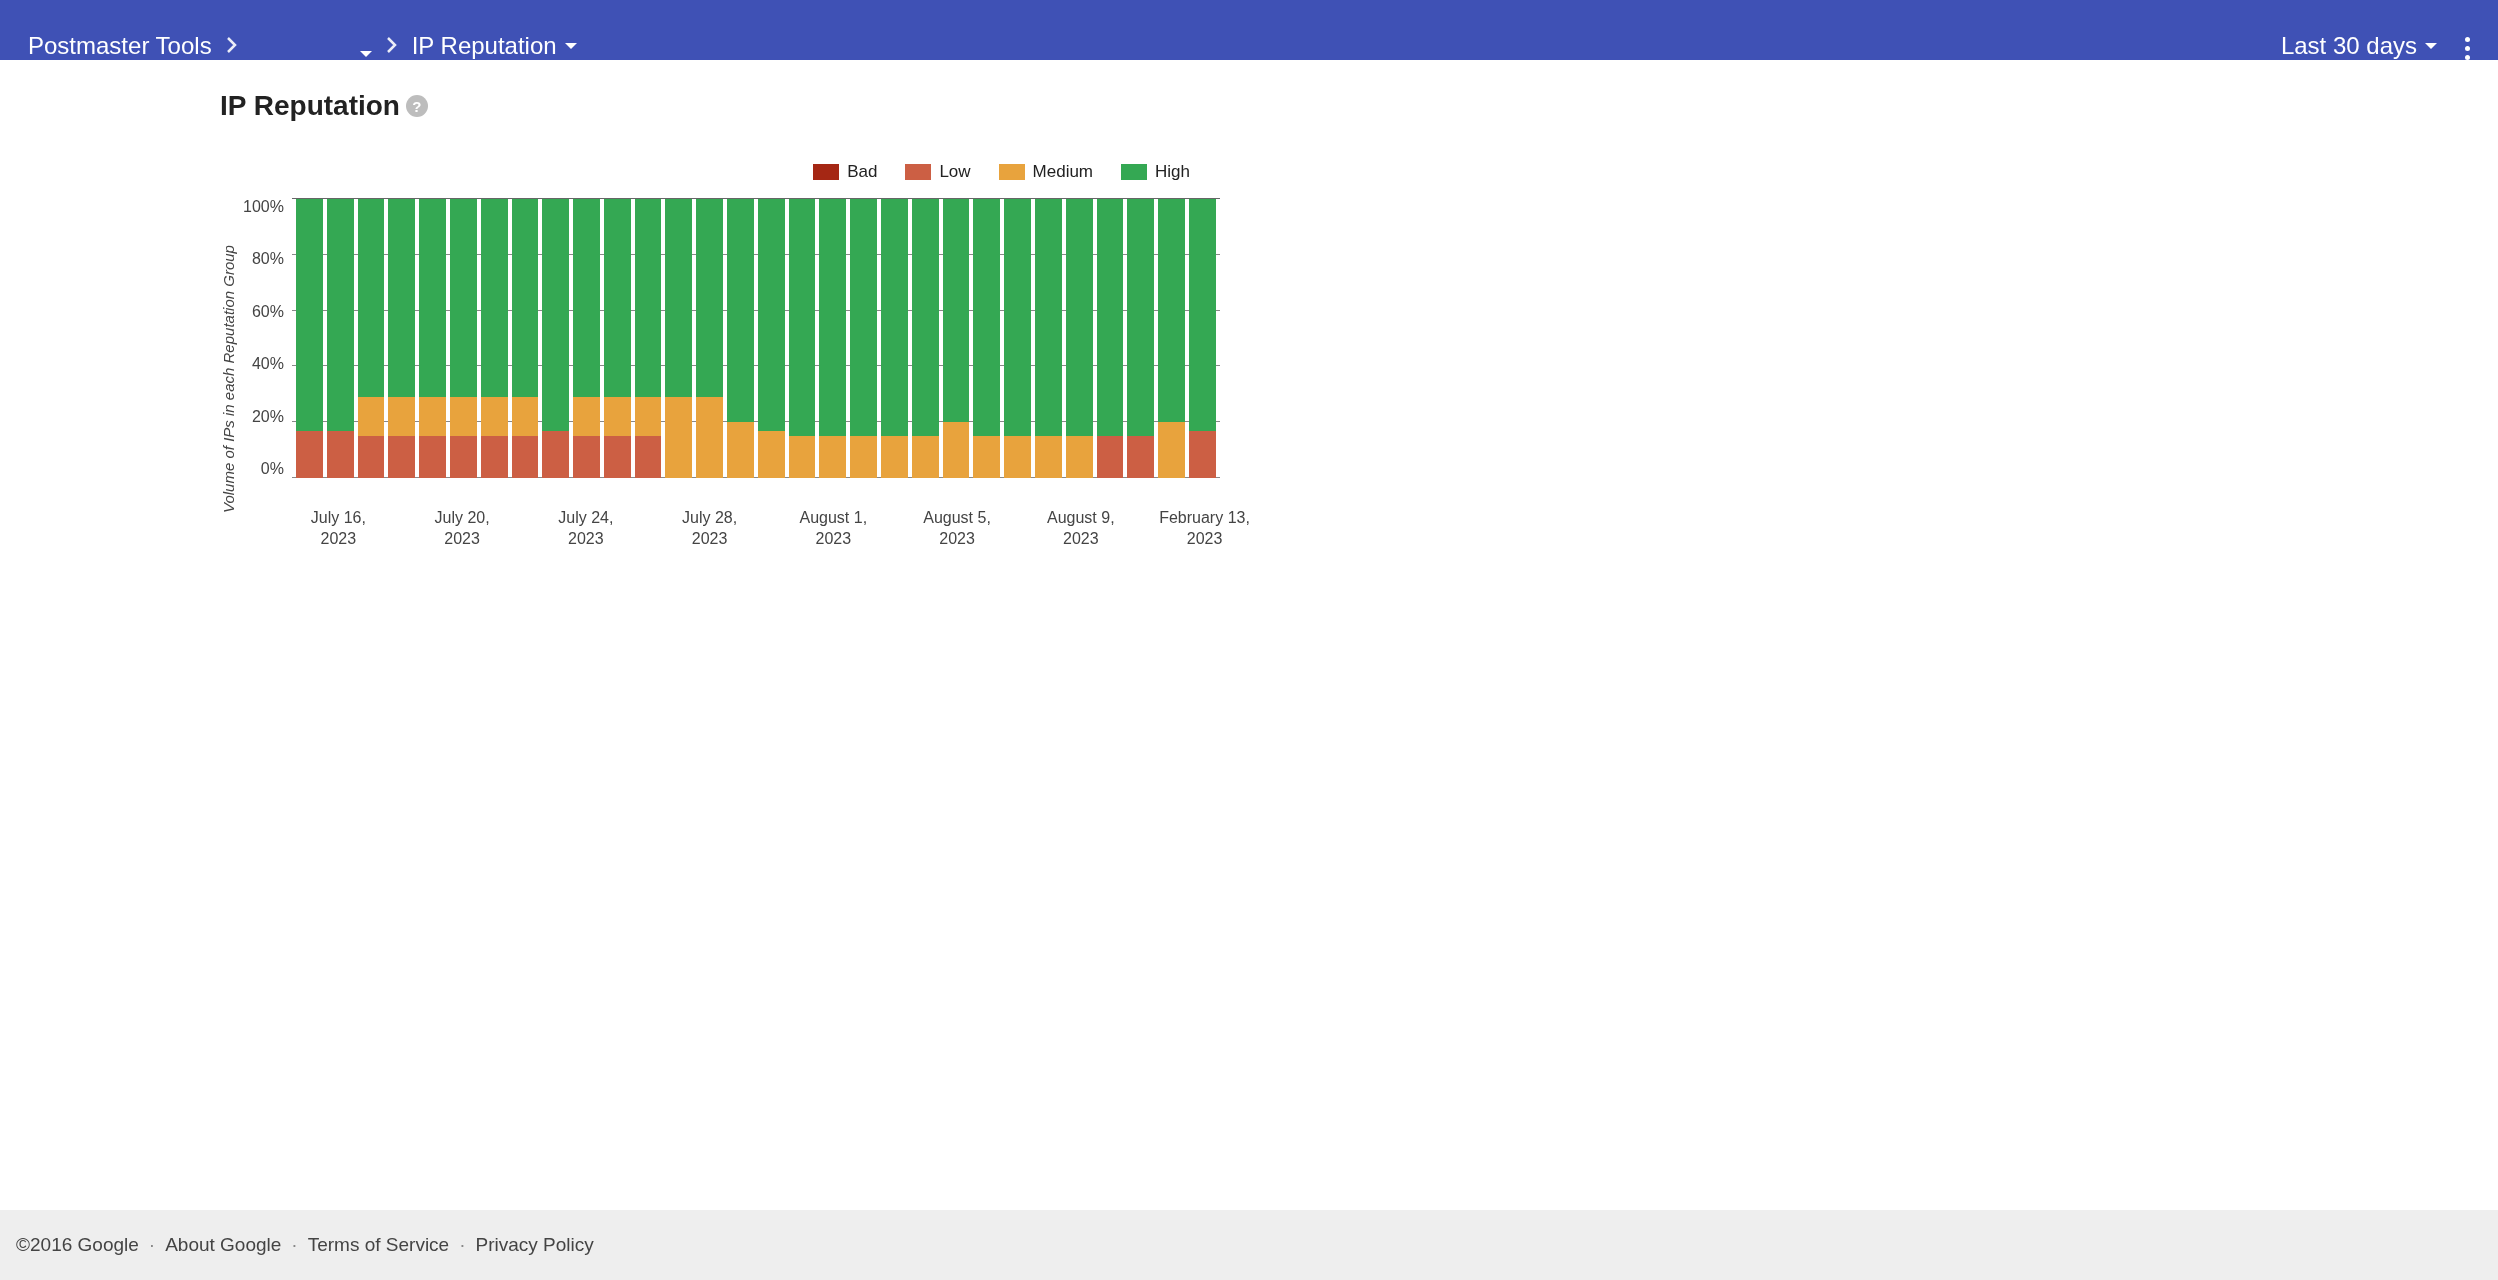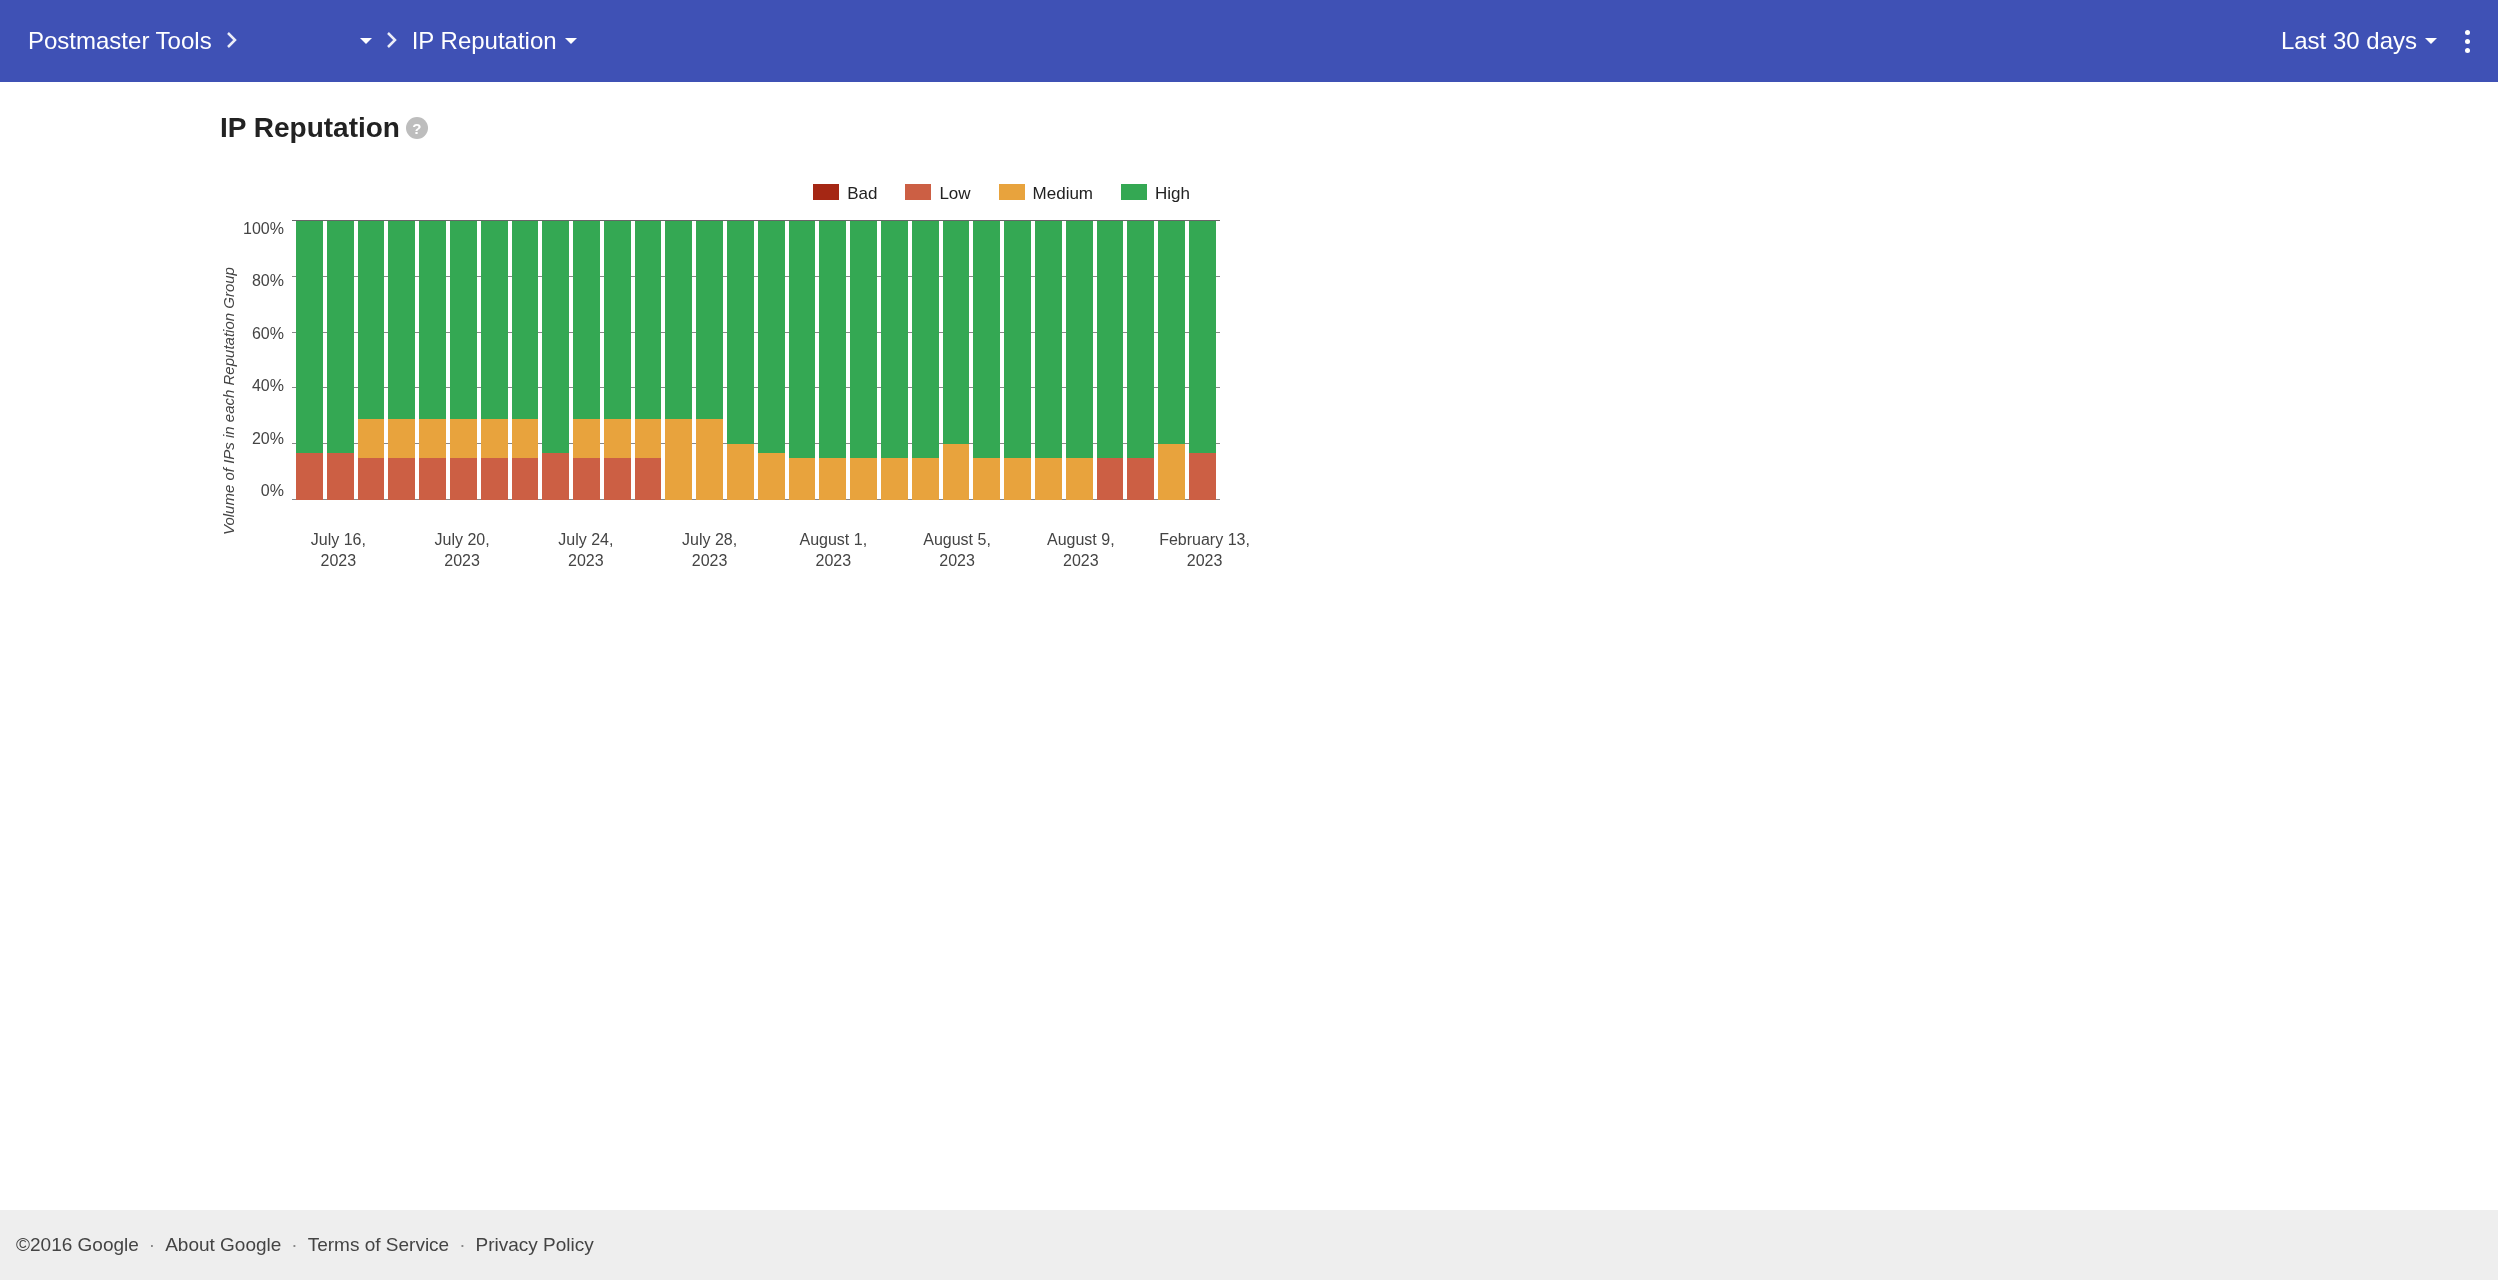--- a/index.html
+++ b/index.html
@@ -5,7 +5,7 @@
 * { margin:0; padding:0; box-sizing:border-box; }
 body { font-family: Arial, Helvetica, sans-serif; background:#fff; color:#222; }
 
-.header { background:#3f51b5; color:#fff; height:82px; display:flex; align-items:center; padding:0 28px; font-size:24px; }
+.header { background:#3f51b5; color:#fff; height:60px; display:flex; align-items:flex-end; padding:0 28px; font-size:24px; }
 .header .crumb { display:flex; align-items:center; }
 .header .chev { margin:0 14px; opacity:.9; }
 .header .drop::after { content:""; display:inline-block; margin-left:8px; border:6px solid transparent; border-top-color:#fff; transform:translateY(3px); }

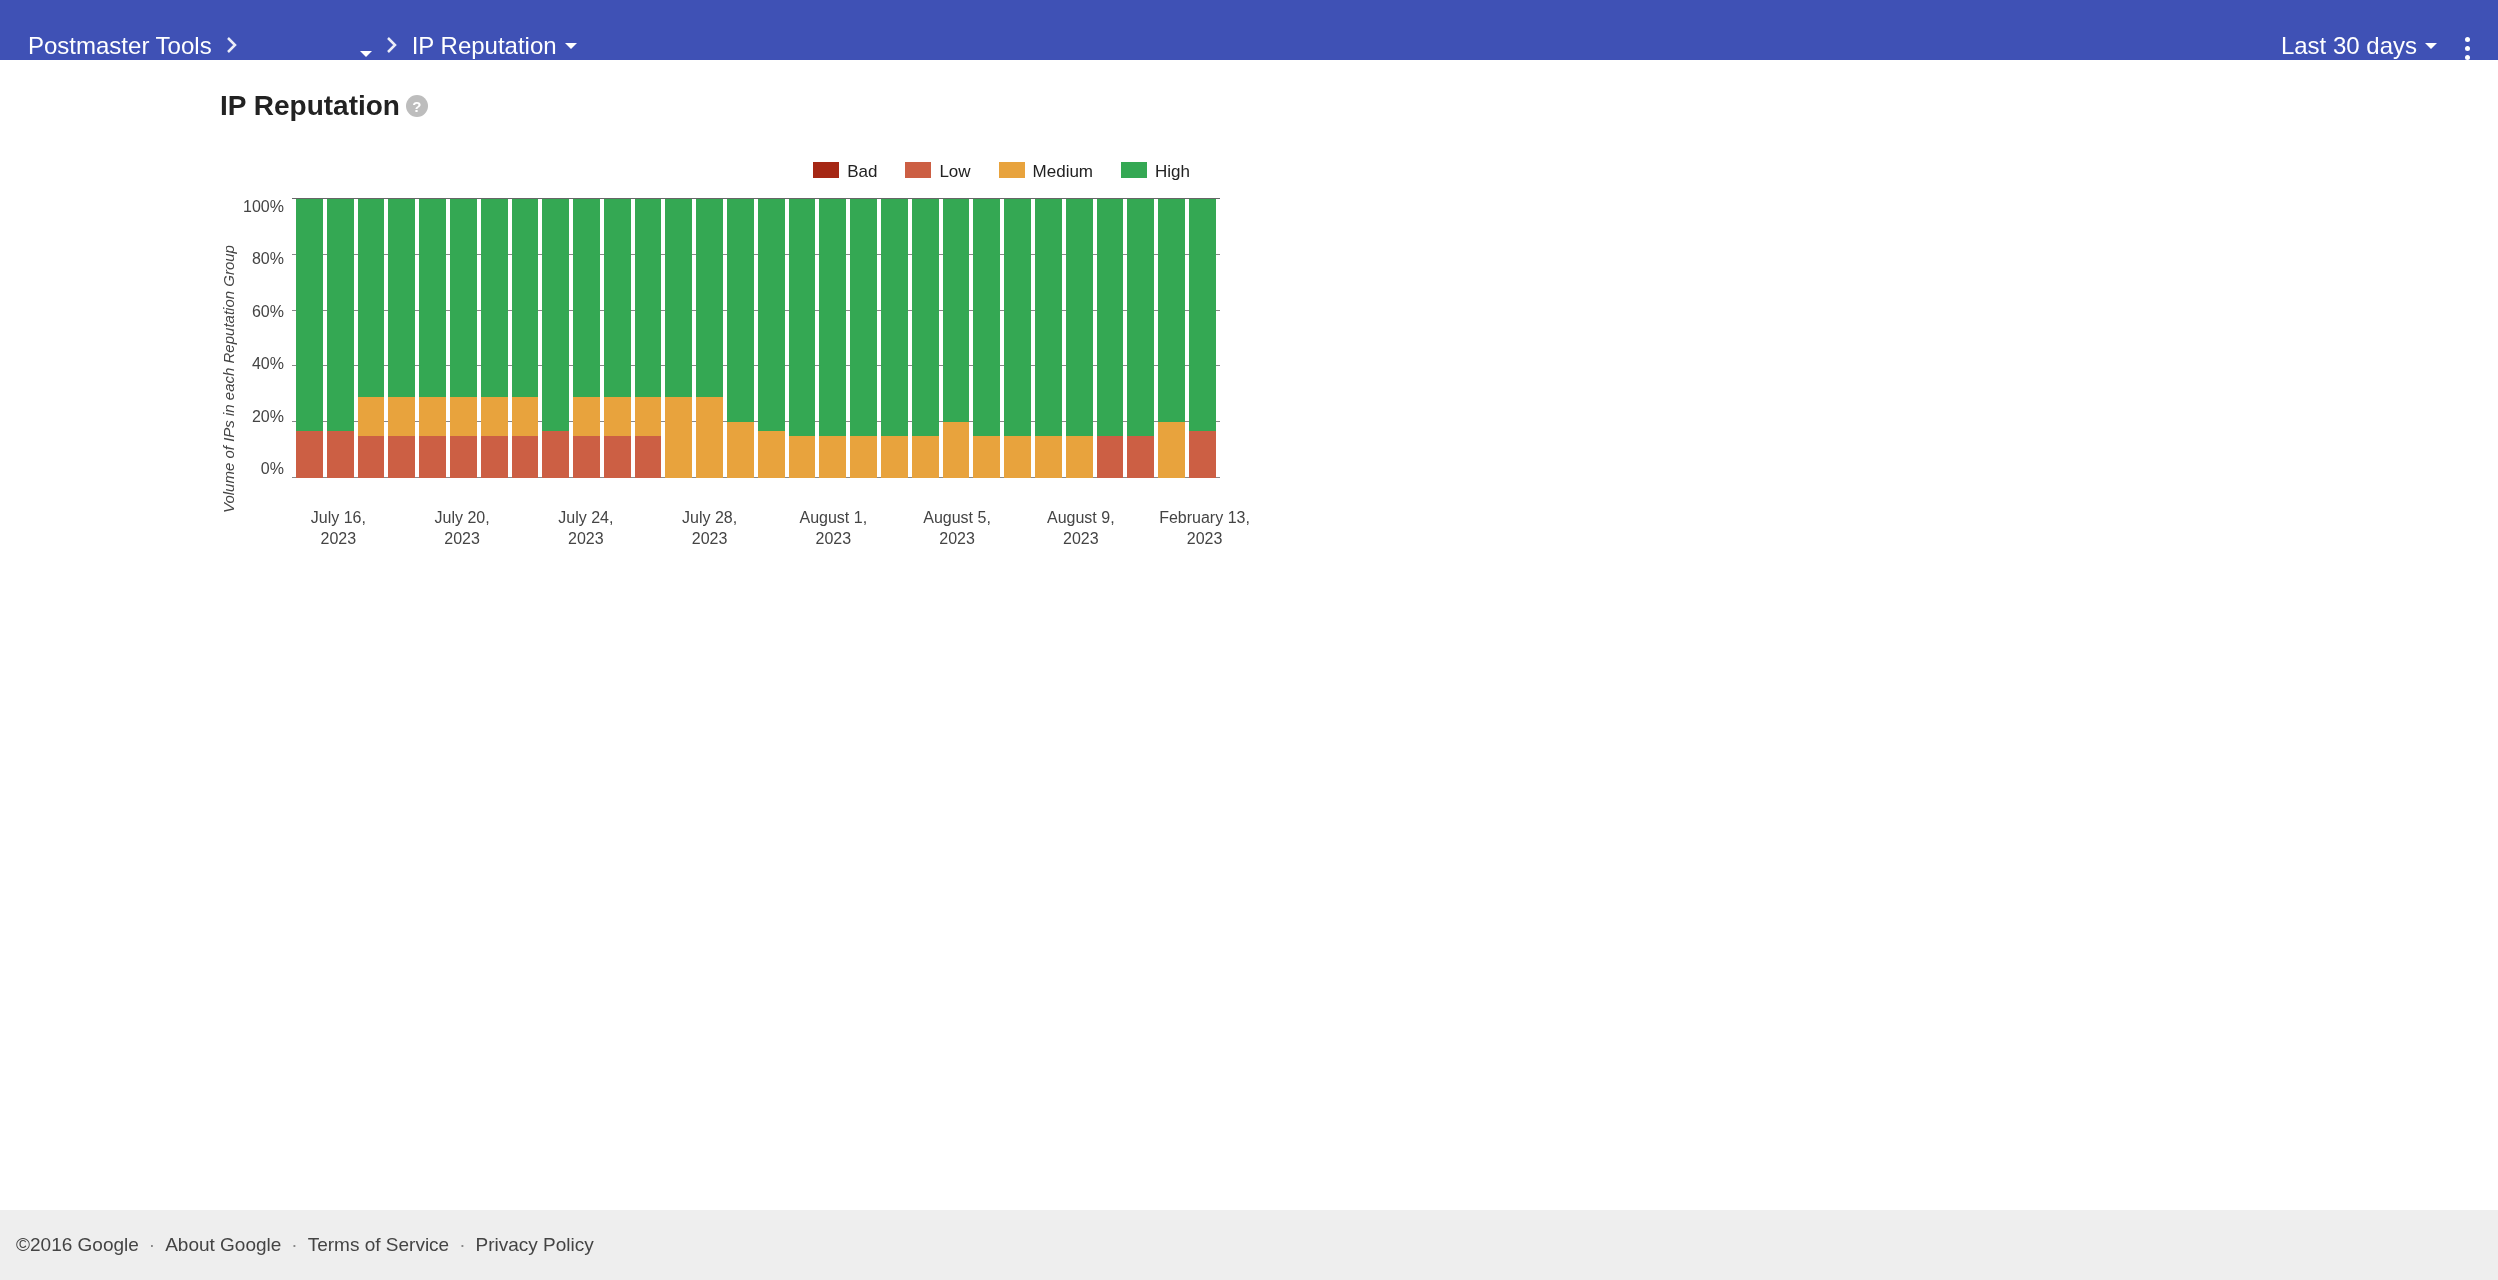--- a/index.html
+++ b/index.html
@@ -21,7 +21,7 @@
 
 .chart-wrap { margin-top:40px; width:1000px; }
 .legend { display:flex; justify-content:flex-end; gap:28px; font-size:17px; margin-bottom:16px; margin-right:30px; }
-.legend .item { display:flex; gap:8px; }
+.legend .item { display:flex; align-items:center; gap:8px; }
 .legend .sw { width:26px; height:16px; }
 
 .chart-body { display:flex; }

